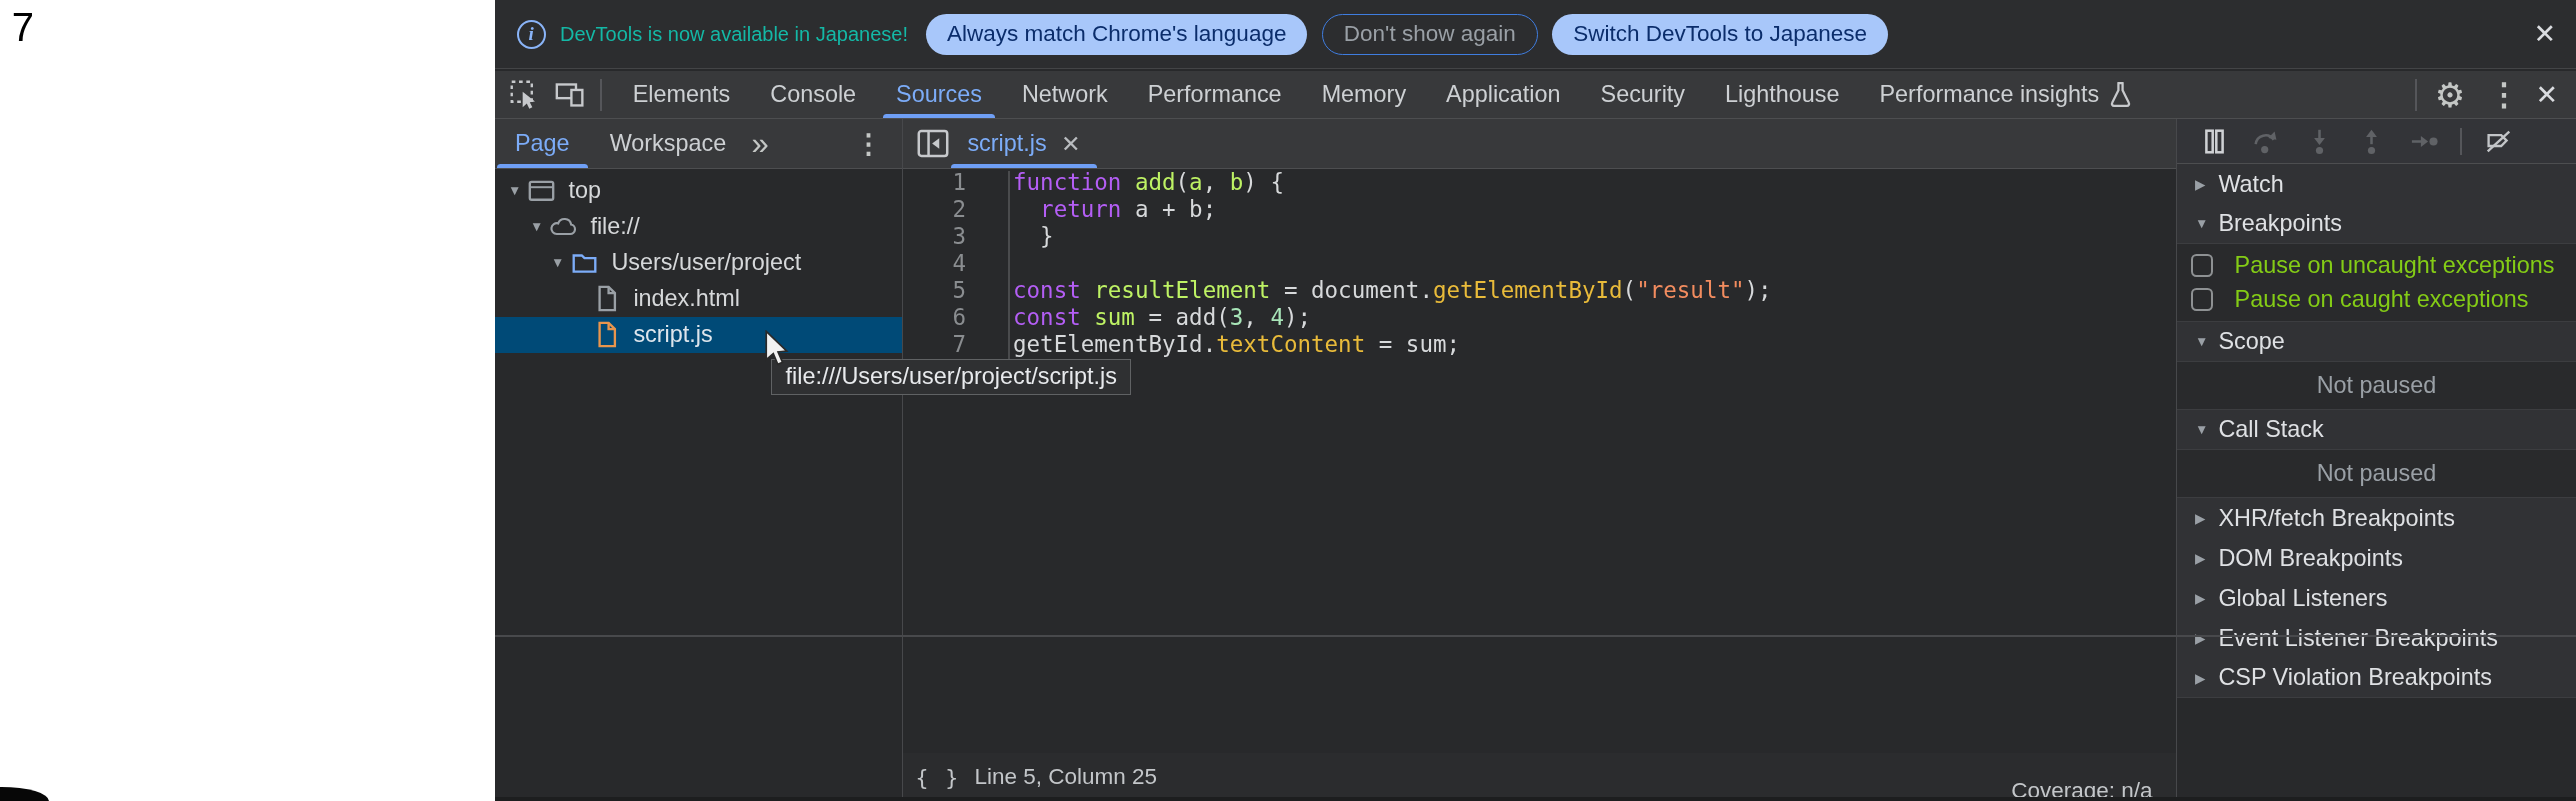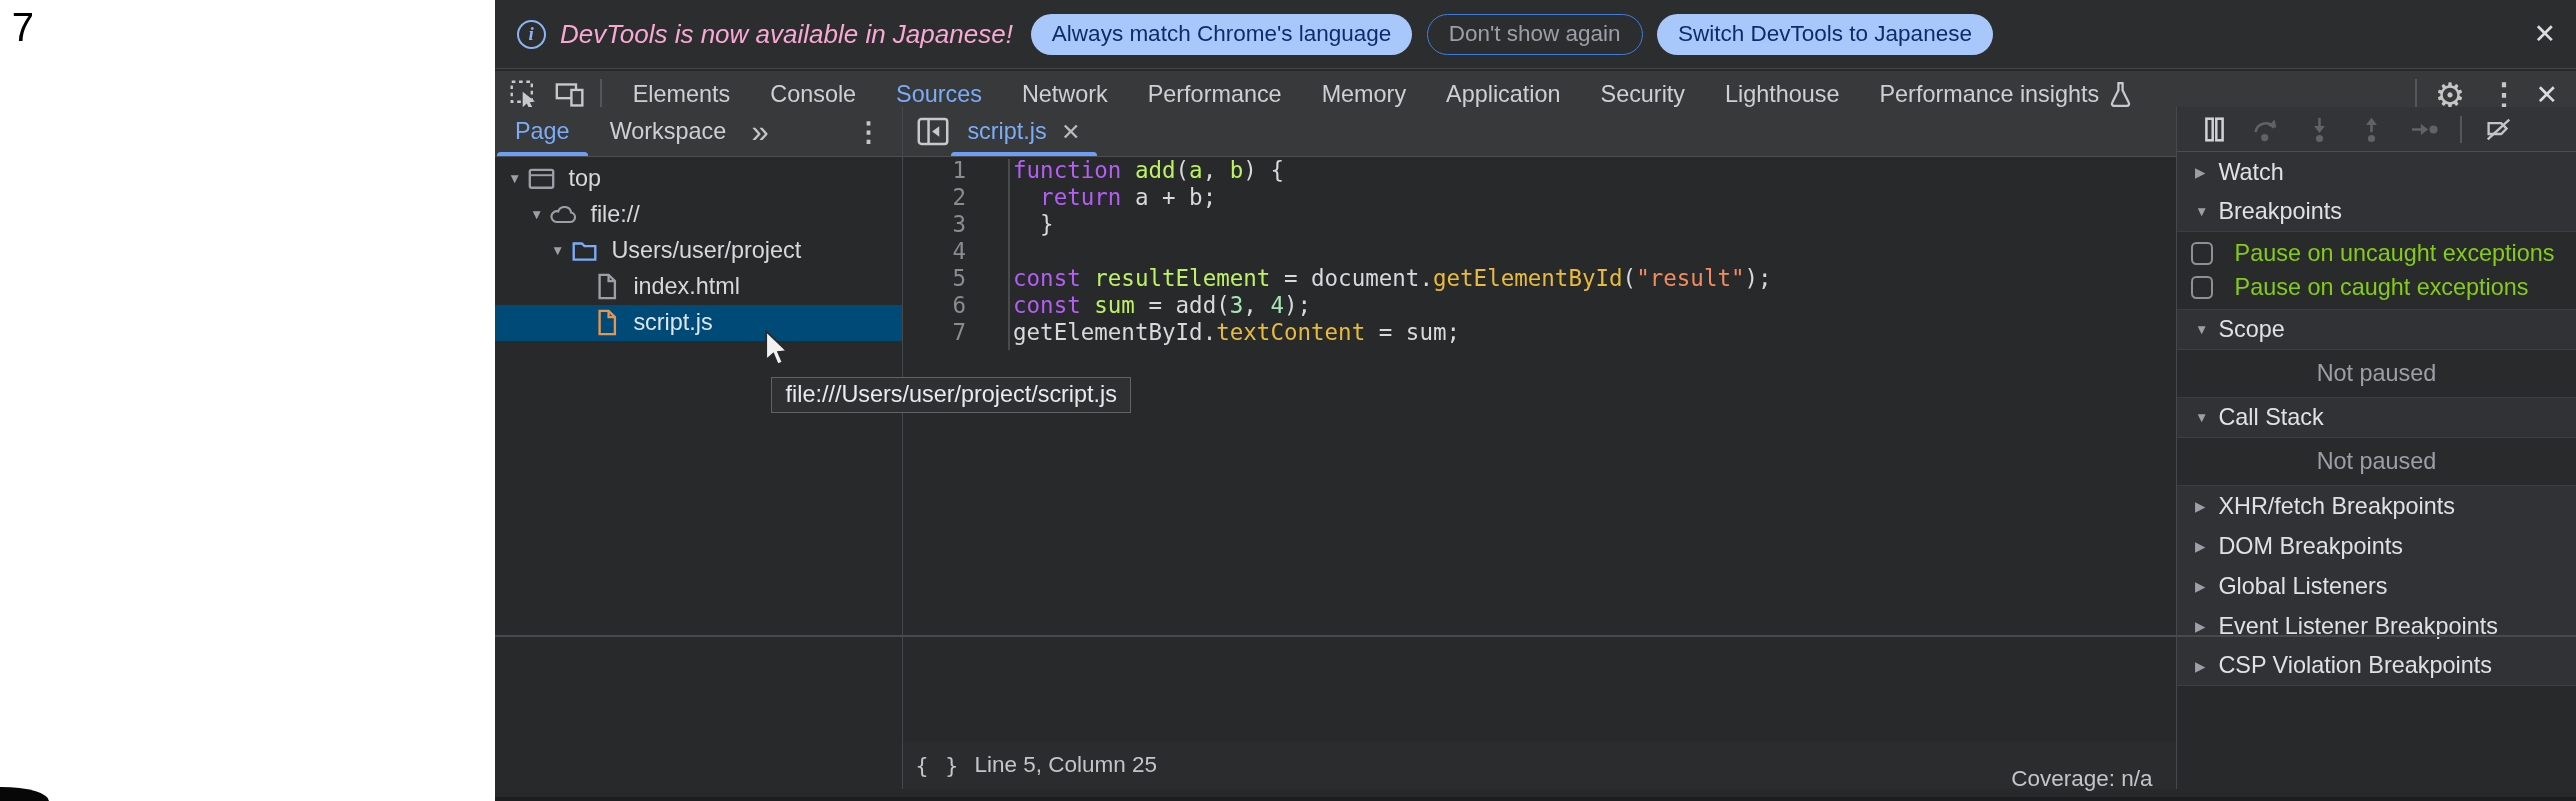--- a/index.html
+++ b/index.html
@@ -21,7 +21,7 @@
   .info-circle { width:29px; height:29px; border:2.7px solid #8ab4f8; border-radius:50%; color:#8ab4f8;
                  display:flex; align-items:center; justify-content:center; font-size:19px; font-weight:bold;
                  margin-left:21.6px; flex:0 0 auto; font-style:italic; font-family:"Liberation Serif", serif; }
-  #banner-msg { font-size:26px; color:#f9a8d4; margin:0 18px 0 14.4px; white-space:nowrap;font-style:italic; }
+  #banner-msg { font-size:20px; color:#14b8a6; margin:0 18px 0 14.4px; white-space:nowrap; }
   .pill { font-family:"Liberation Sans", sans-serif; font-size:22.5px; border-radius:21px; height:41px;
           padding:0 21px; margin-right:14.4px; white-space:nowrap; cursor:pointer; }
   .pill.filled { background:#a8c7fa; color:#0b2d6b; border:none; }

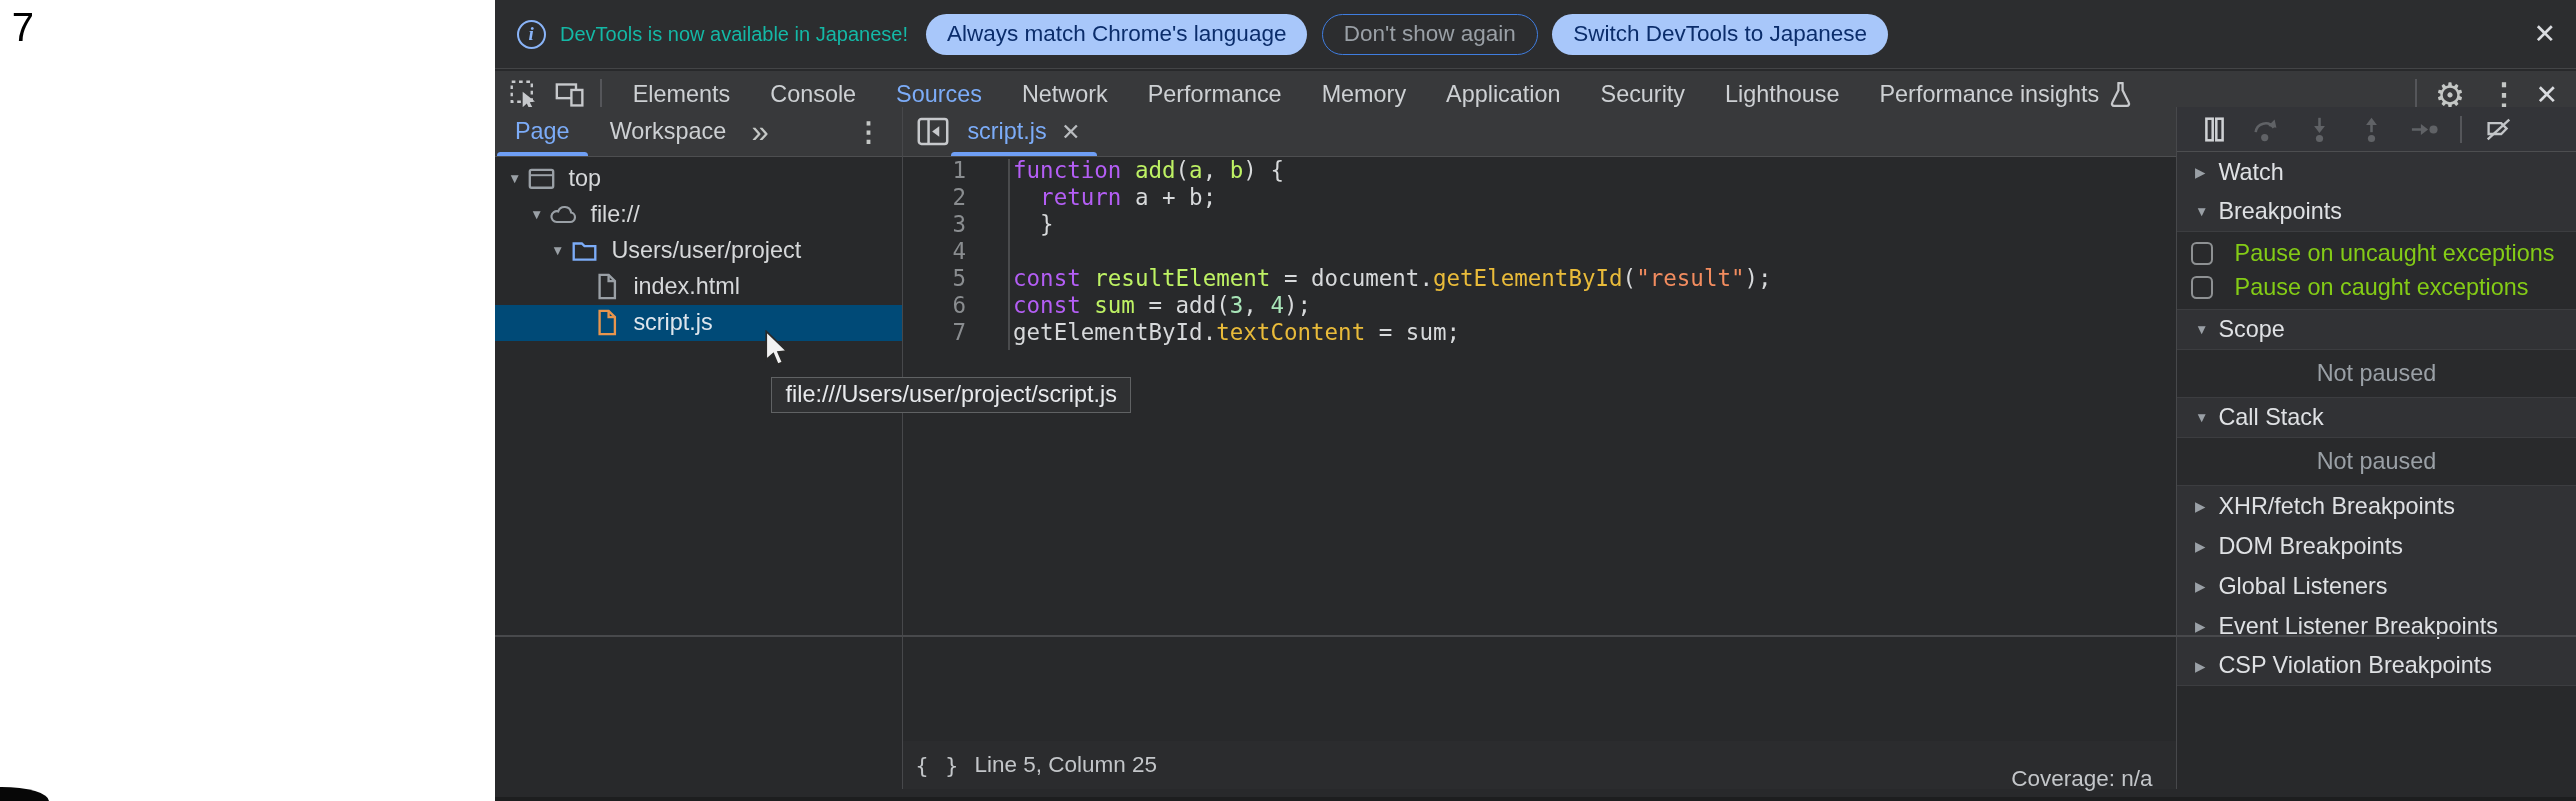--- a/index.html
+++ b/index.html
@@ -46,7 +46,7 @@
   #dt-close { font-size:27px; color:#dadce0; cursor:pointer; margin-right:18px; }
 
   
-  #main { position:absolute; left:0; top:107px; width:100%; height:682px; display:flex; }
+  #main { position:absolute; left:0; top:119px; width:100%; height:682px; display:flex; }
   #navigator { width:408px; flex:0 0 auto; border-right:1.8px solid #47484b; position:relative; background:#28292b; }
   #editor { flex:1 1 auto; position:relative; background:#28292b; display:flex; flex-direction:column; }
   #sidebar { width:400px; flex:0 0 auto; border-left:1.8px solid #47484b; background:#28292b; position:relative; }

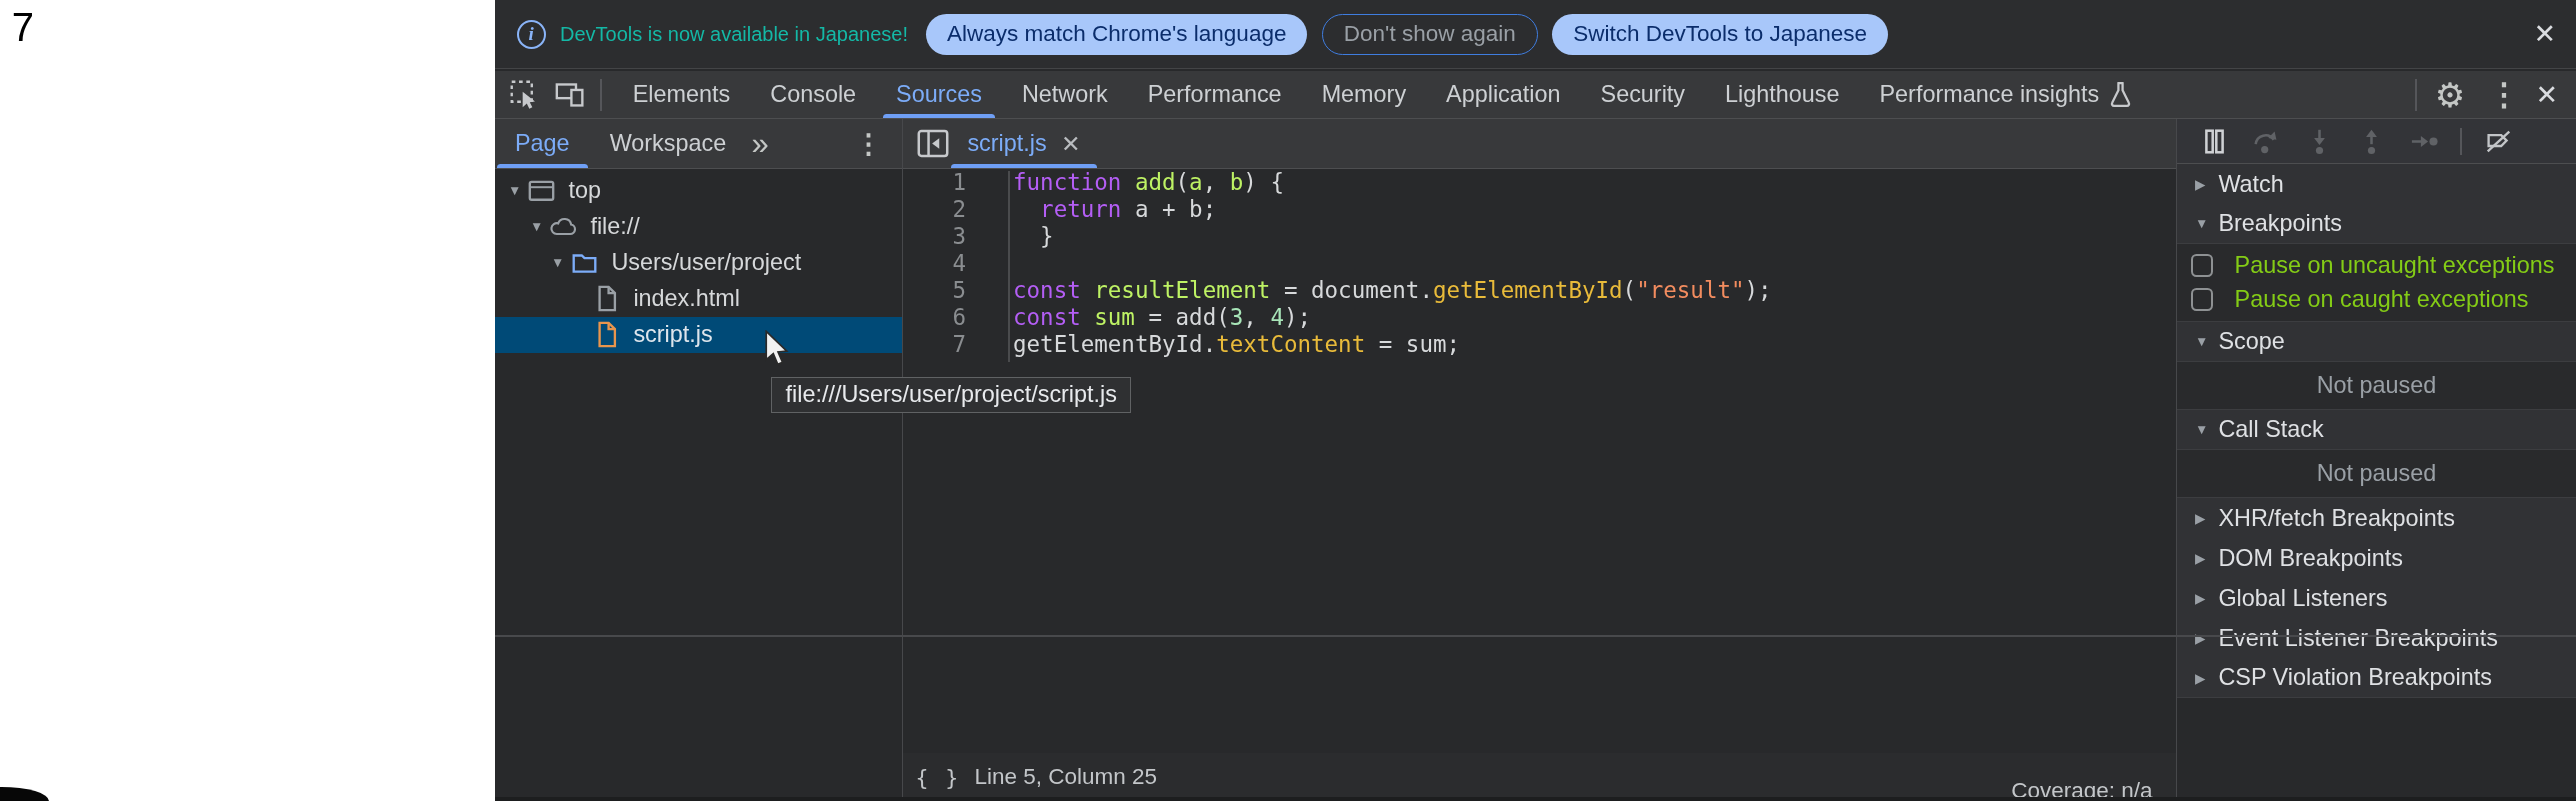--- a/index.html
+++ b/index.html
@@ -113,7 +113,7 @@
   .cb-pad { height:4.5px; }
 
   
-  #tooltip { position:absolute; left:276px; top:377px; height:36px; line-height:32px; padding:0 13.5px;
+  #tooltip { position:absolute; left:276px; top:359px; height:36px; line-height:32px; padding:0 13.5px;
              background:#2f3032; border:1.8px solid #606264; color:#e8eaed; font-size:23.4px; white-space:nowrap; z-index:9; }
   #cursor { position:absolute; left:268px; top:330px; z-index:10; }
 

